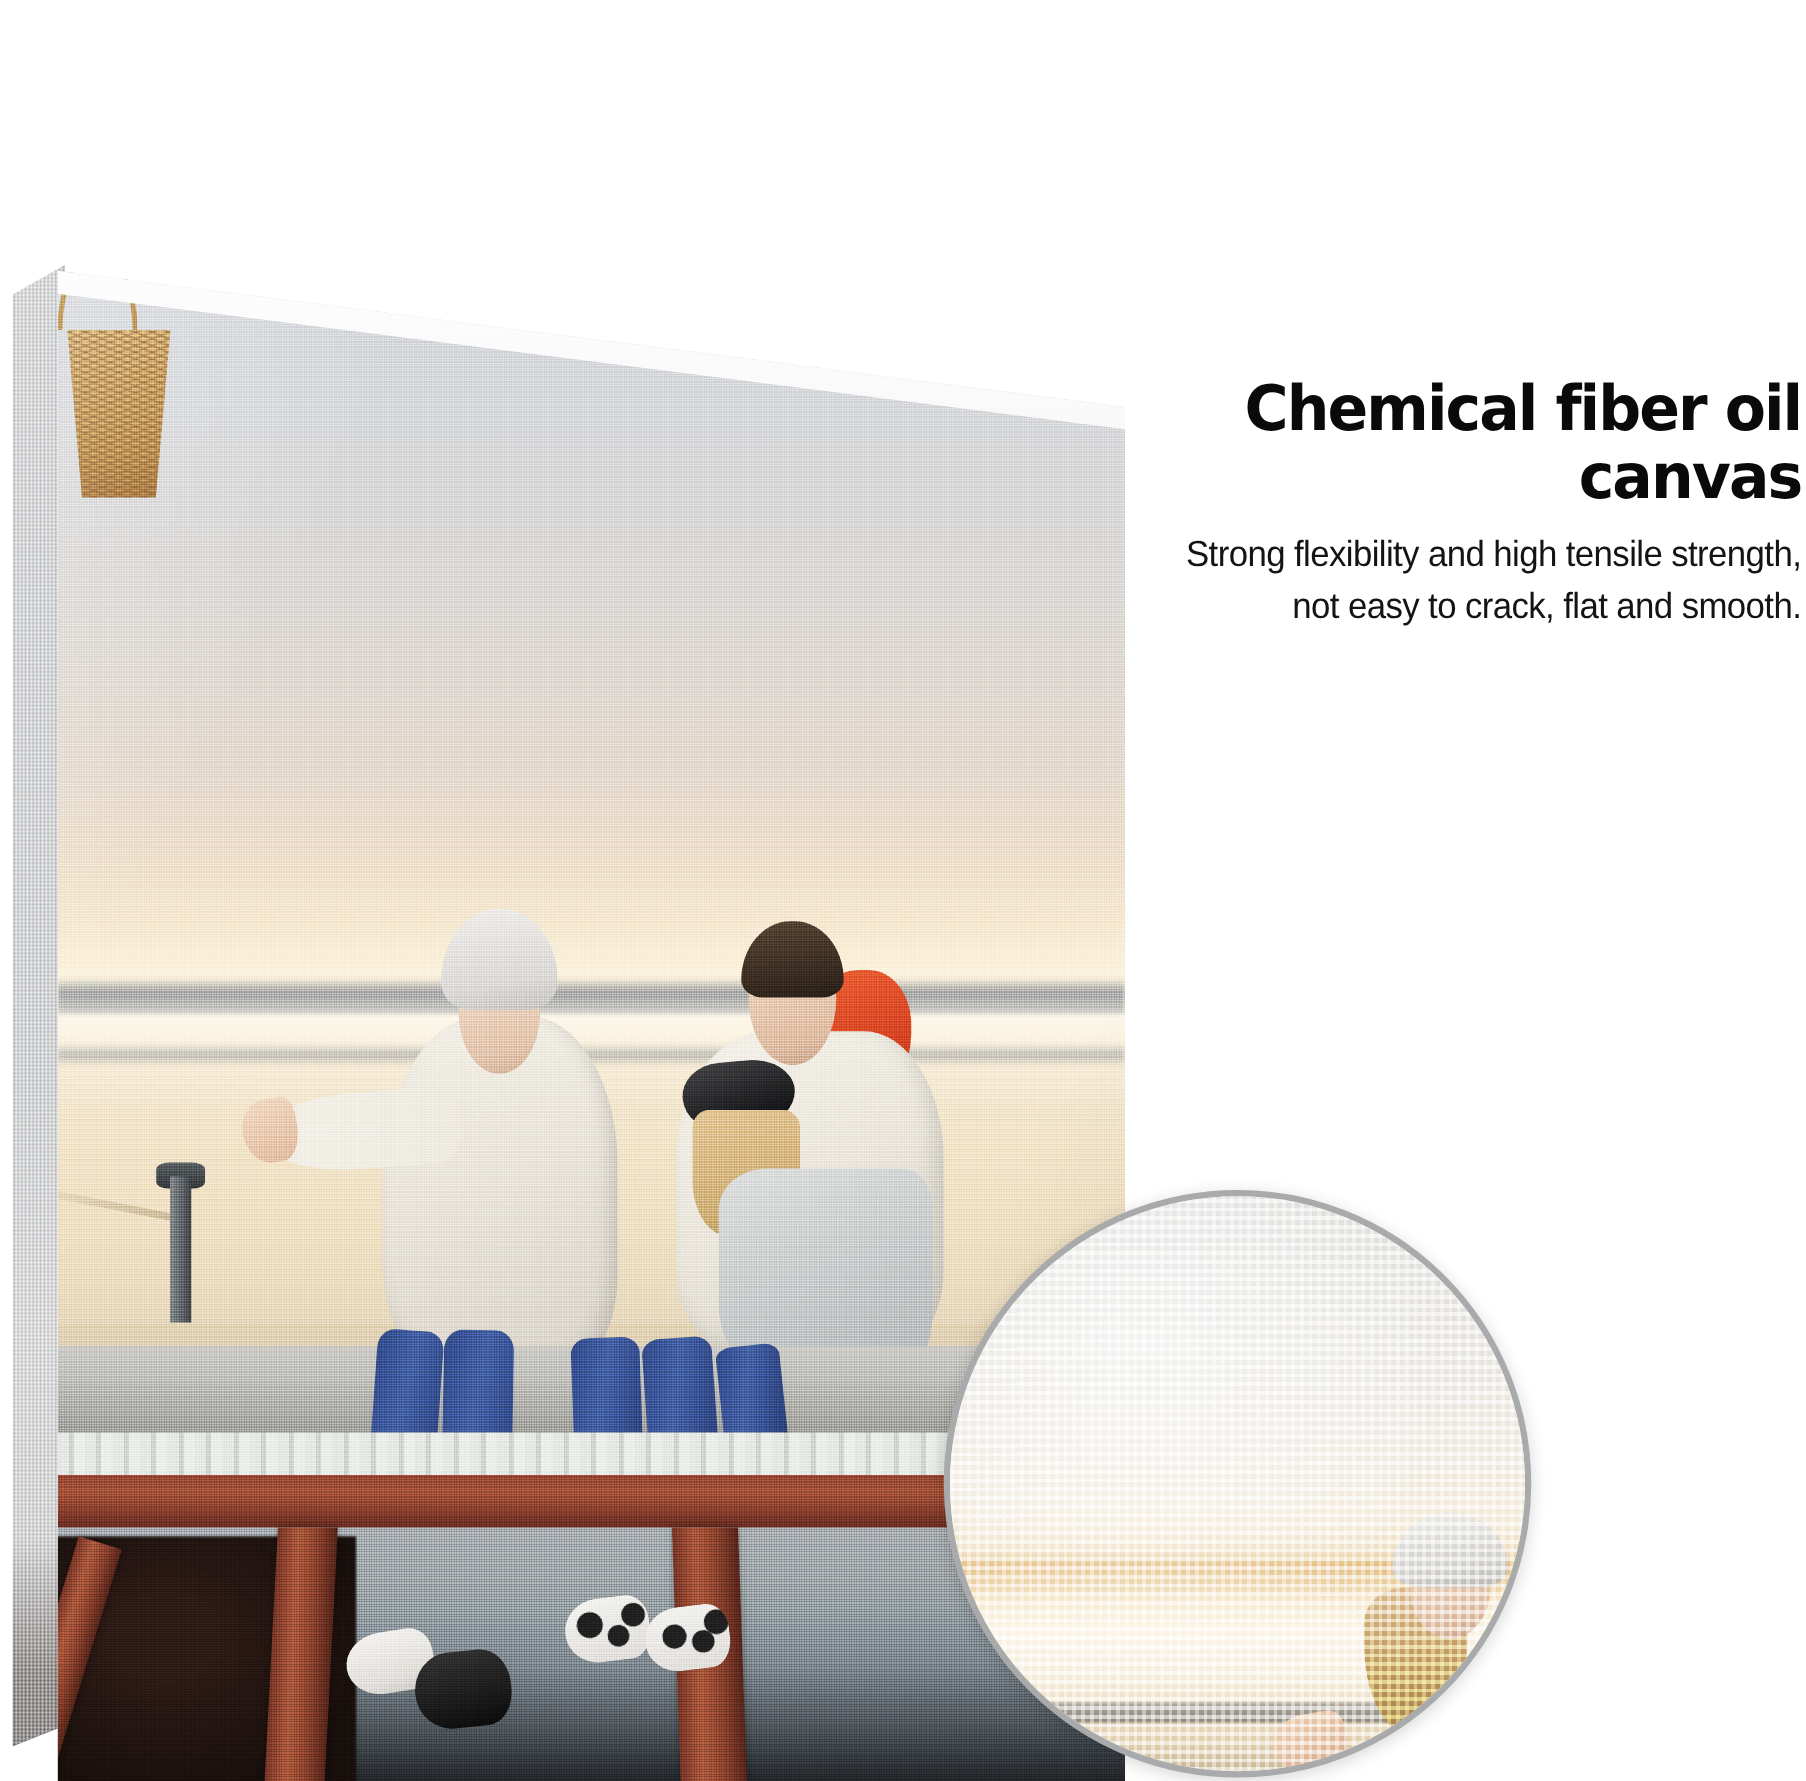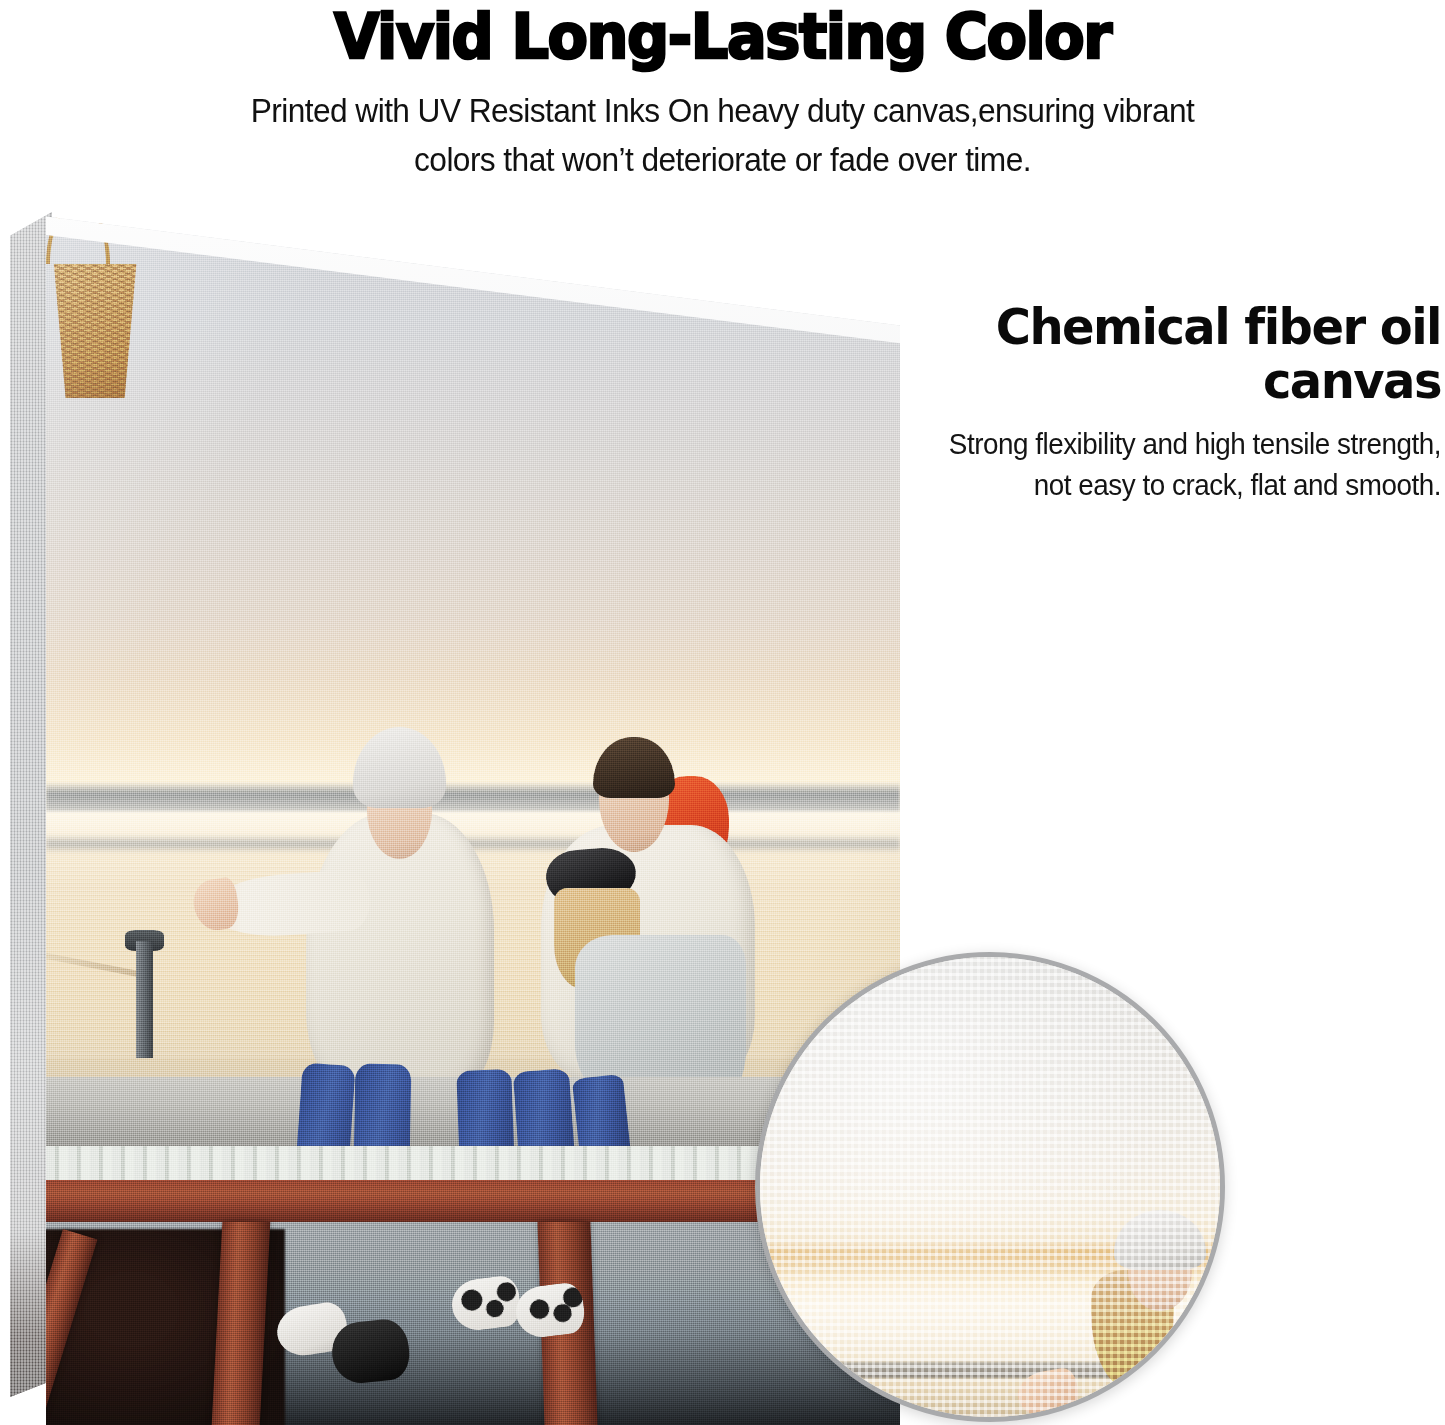--- a/index.html
+++ b/index.html
@@ -547,10 +547,6 @@
 
 <div id="page">
 
-  <div class="header">
-    <div class="header-title">Vivid Long-Lasting Color</div>
-    <div class="header-sub">Printed with UV Resistant Inks On heavy duty canvas,ensuring vibrant colors that won’t deteriorate or fade over time.</div>
-  </div>
 
   <div class="canvas-wrap">
 

